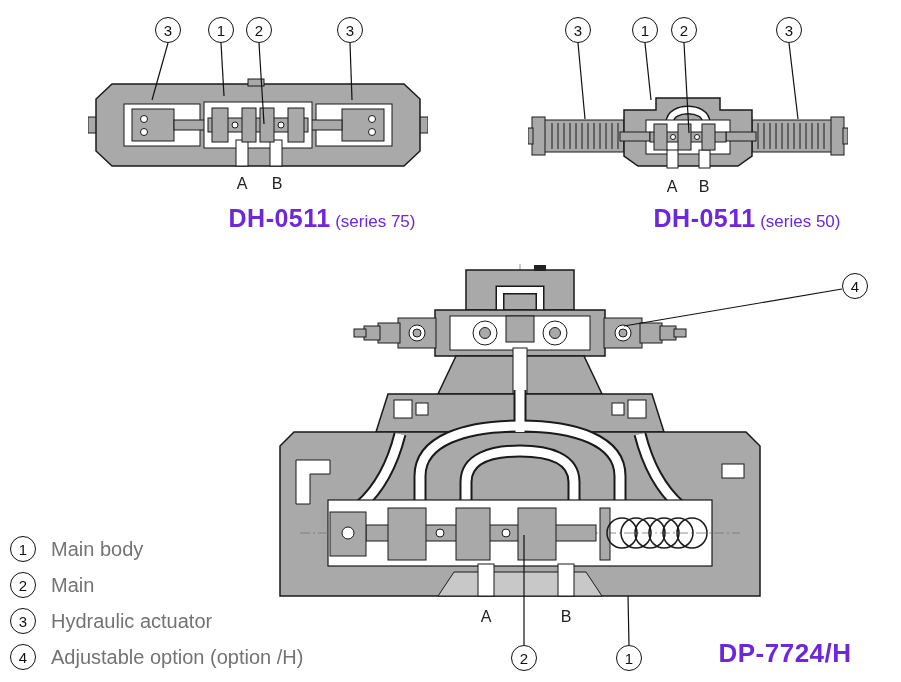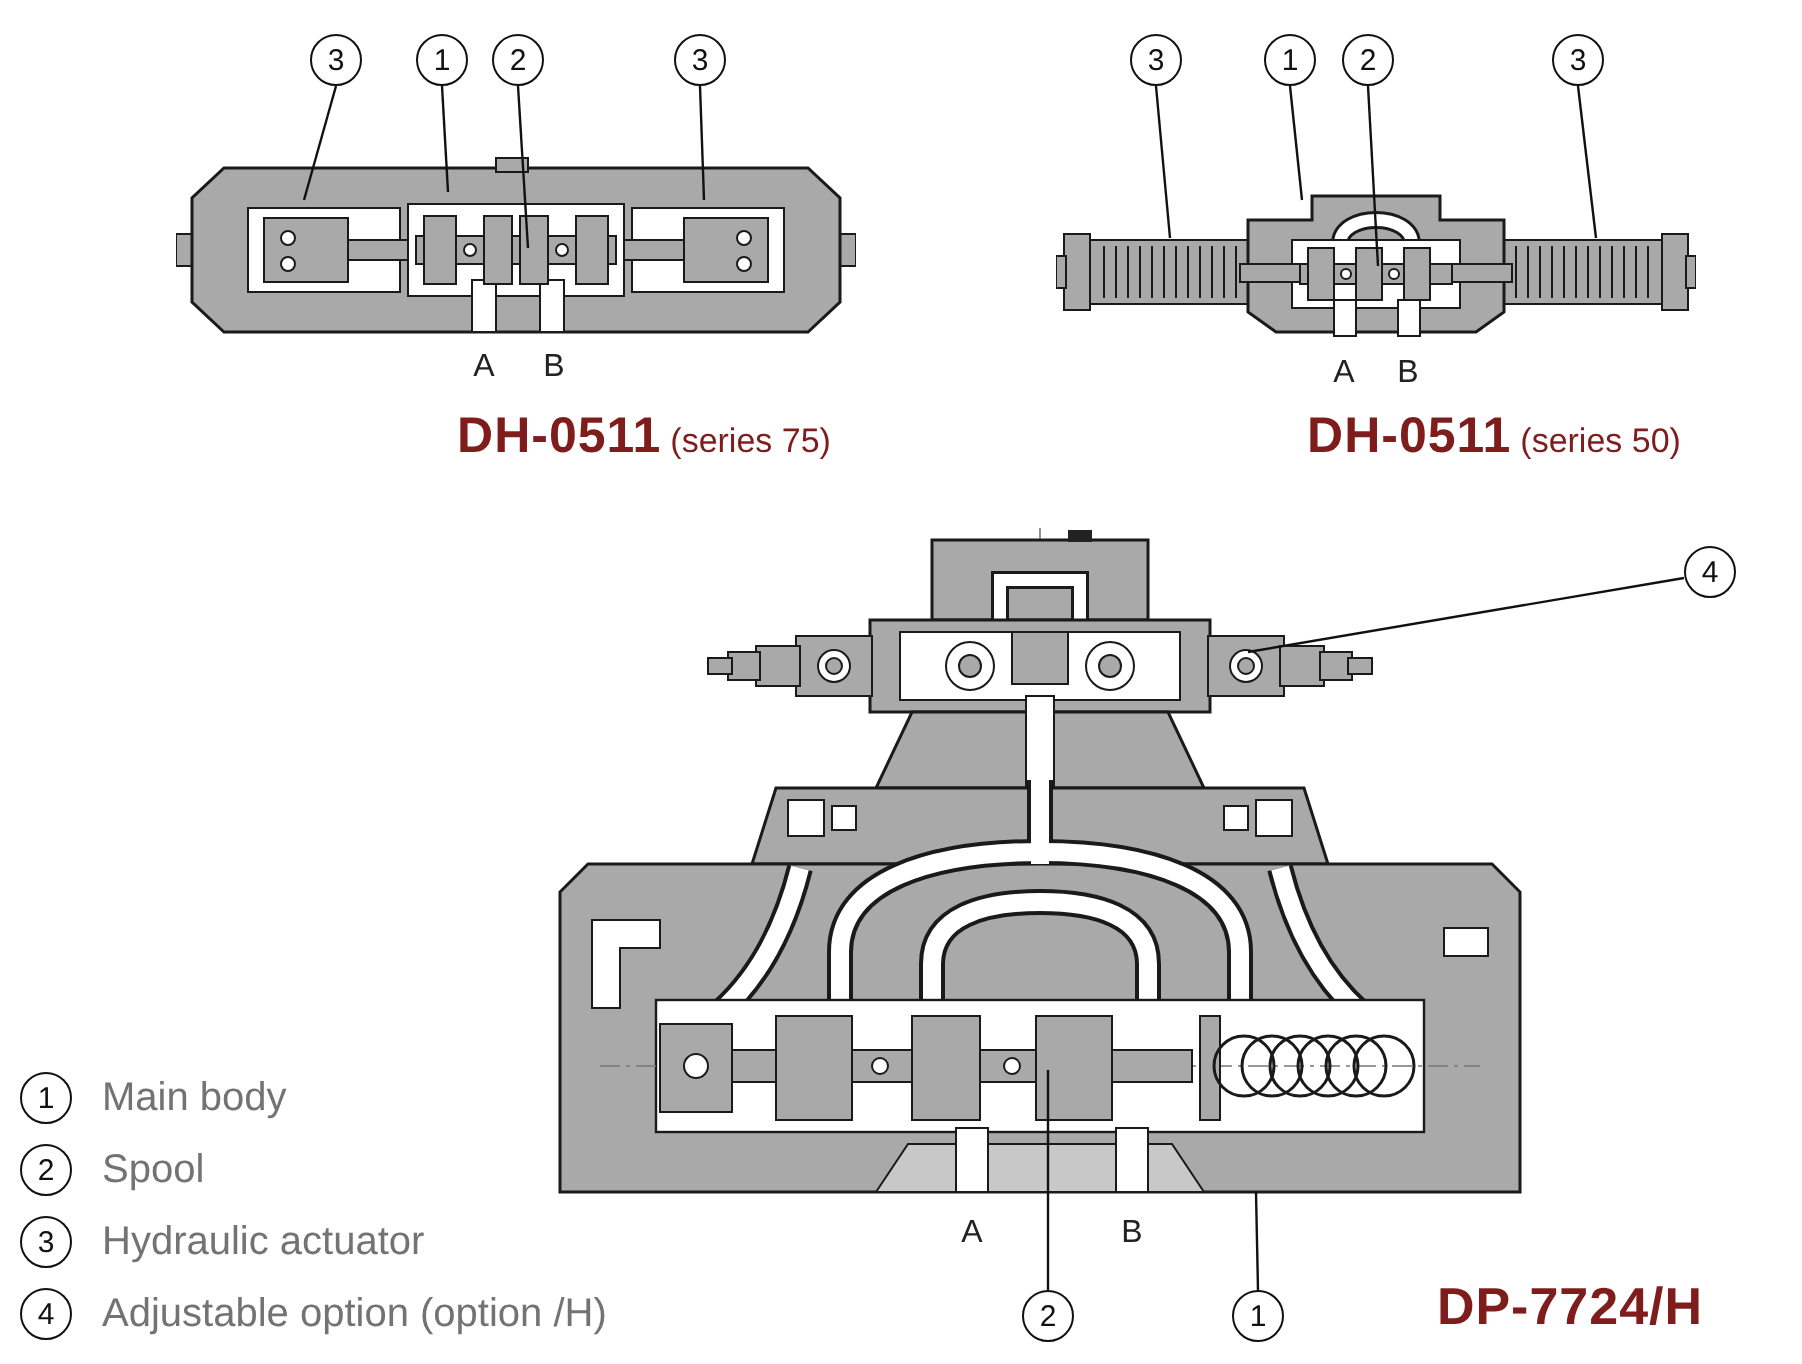--- a/index.html
+++ b/index.html
@@ -18,7 +18,7 @@
 
   .port-label { position:absolute; transform:translateX(-50%); font-size:16px; color:#222; z-index:3; }
 
-  .fig-title { position:absolute; transform:translateX(-50%); white-space:nowrap; color:#7f1d1d; z-index:3; }
+  .fig-title { position:absolute; transform:translateX(-50%); white-space:nowrap; color:#6d28d9; z-index:3; }
   .fig-title .big { font-weight:bold; font-size:25px; letter-spacing:0.5px; }
   .fig-title .small { font-size:17px; }
   .fig-title.dp .big { font-size:26px; }

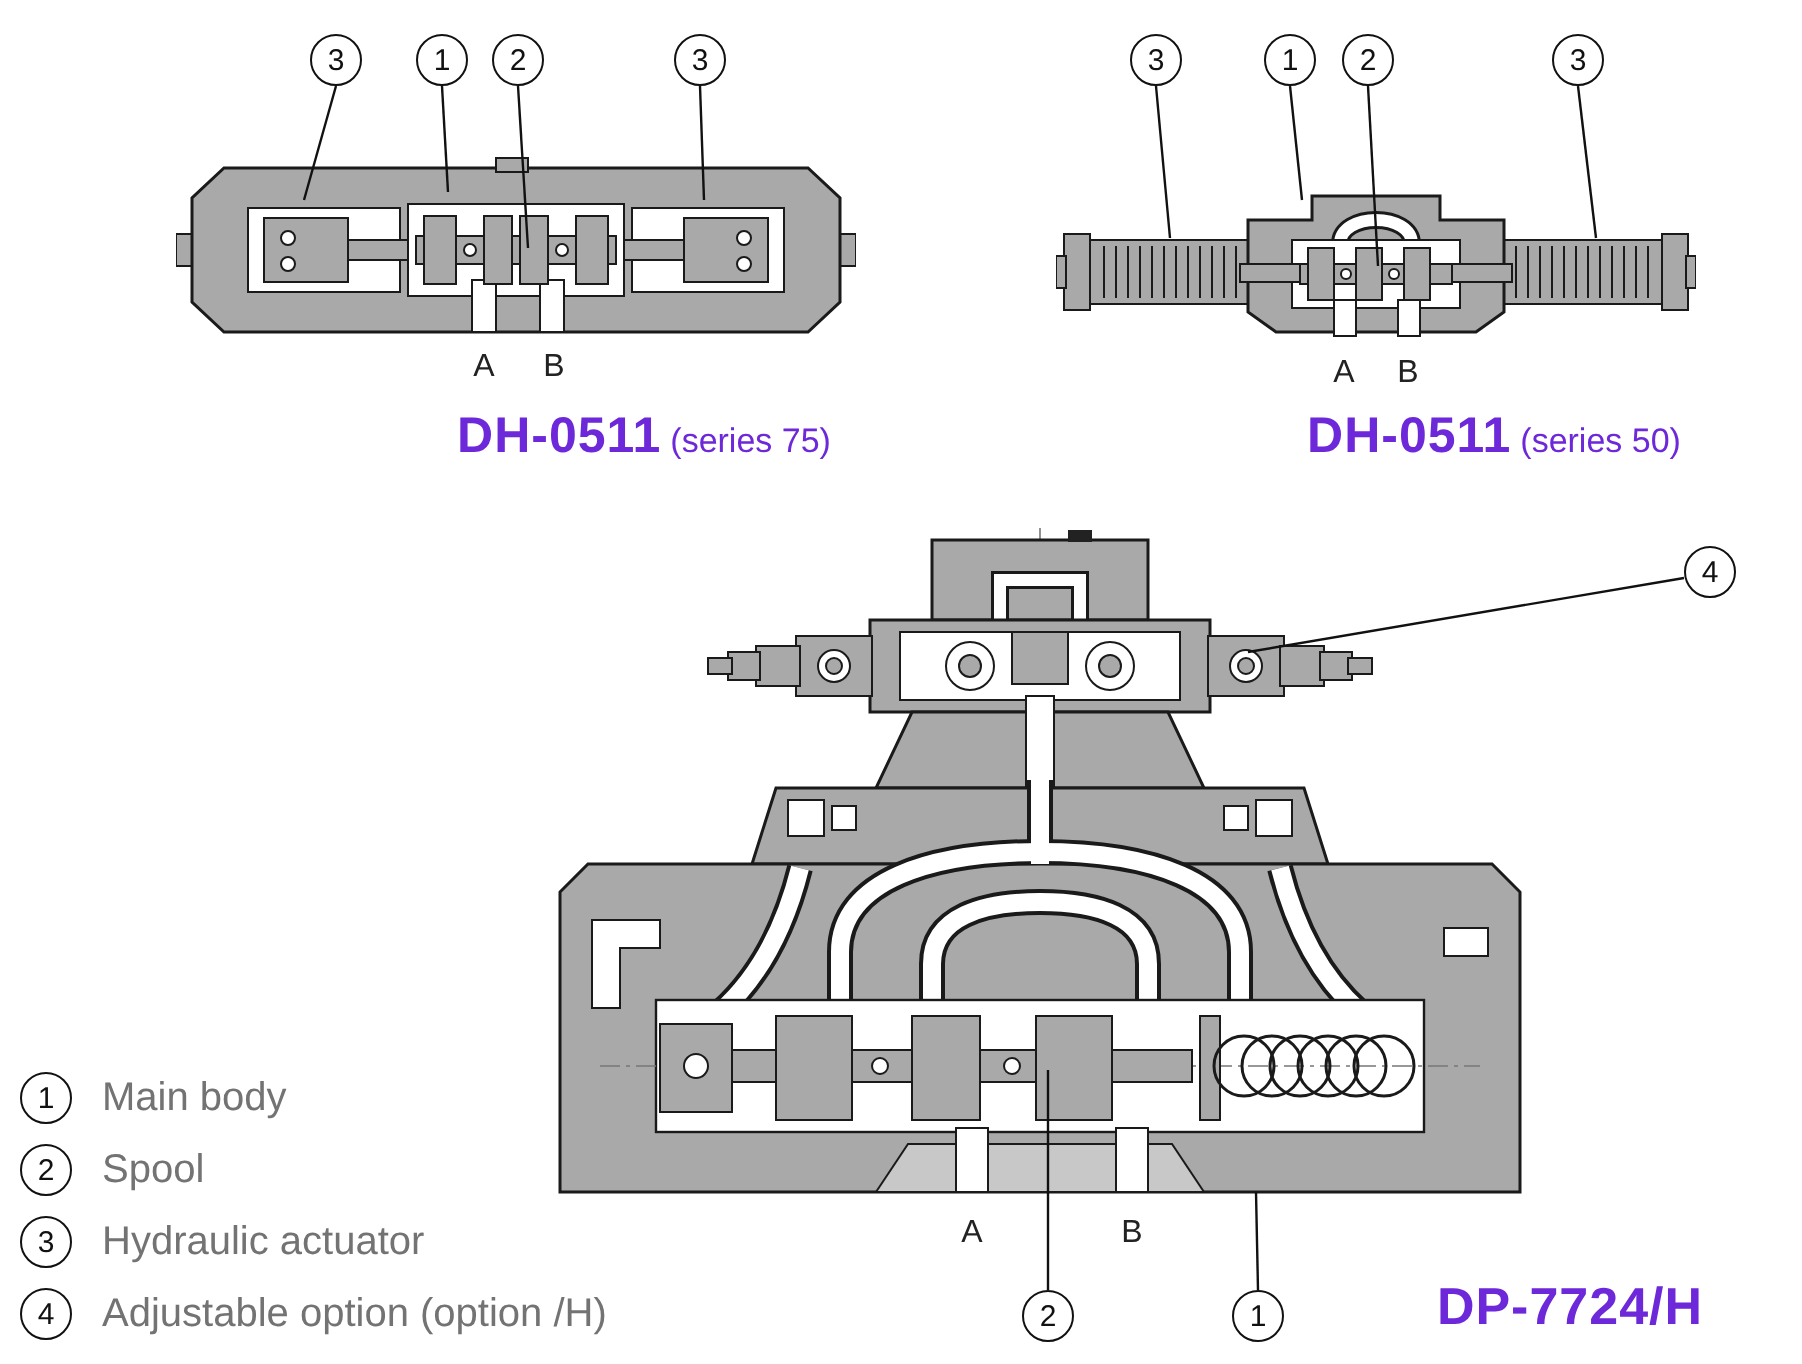--- a/index.html
+++ b/index.html
@@ -256,7 +256,7 @@
   </div>
   <div class="legend-row" style="left:10px; top:572px;">
     <span class="legend-circle">2</span>
-    <span class="legend-label">Spool</span>
+    <span class="legend-label">Main</span>
   </div>
   <div class="legend-row" style="left:10px; top:608px;">
     <span class="legend-circle">3</span>

